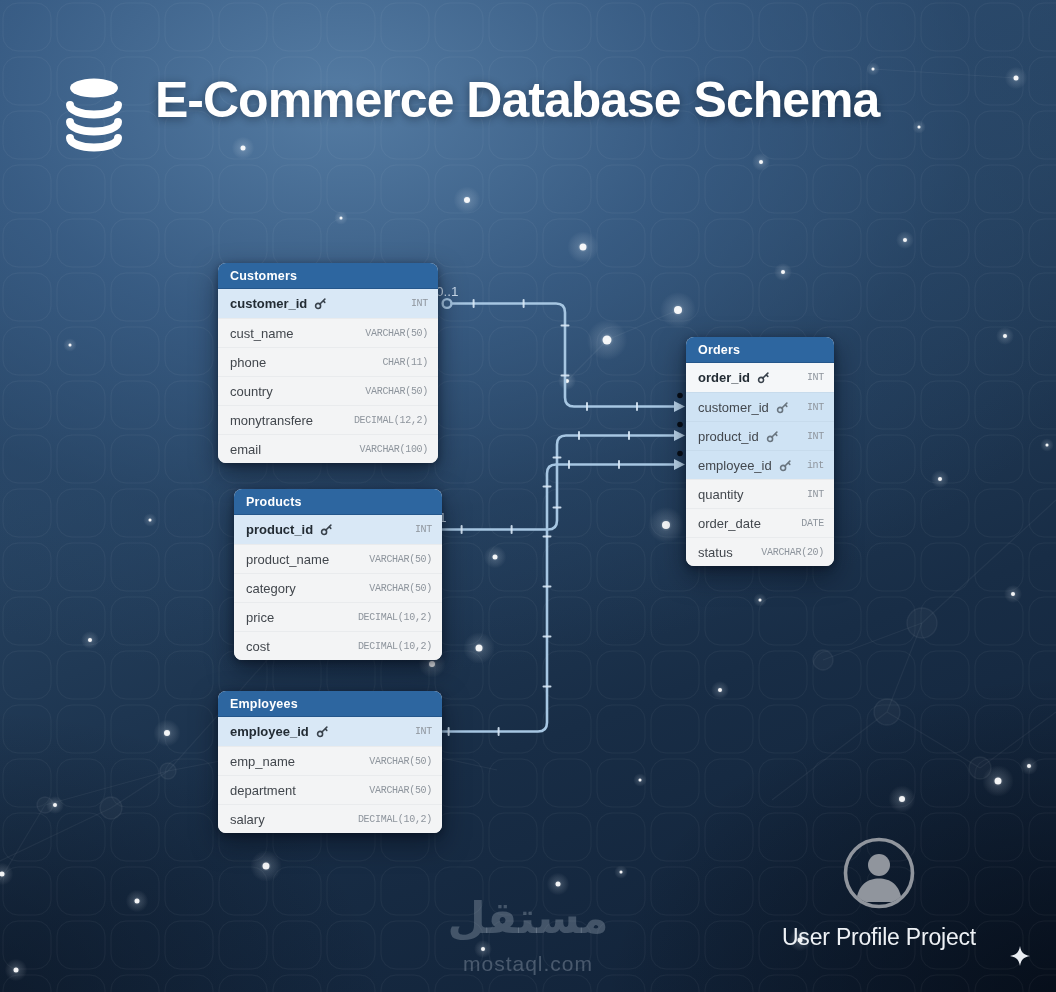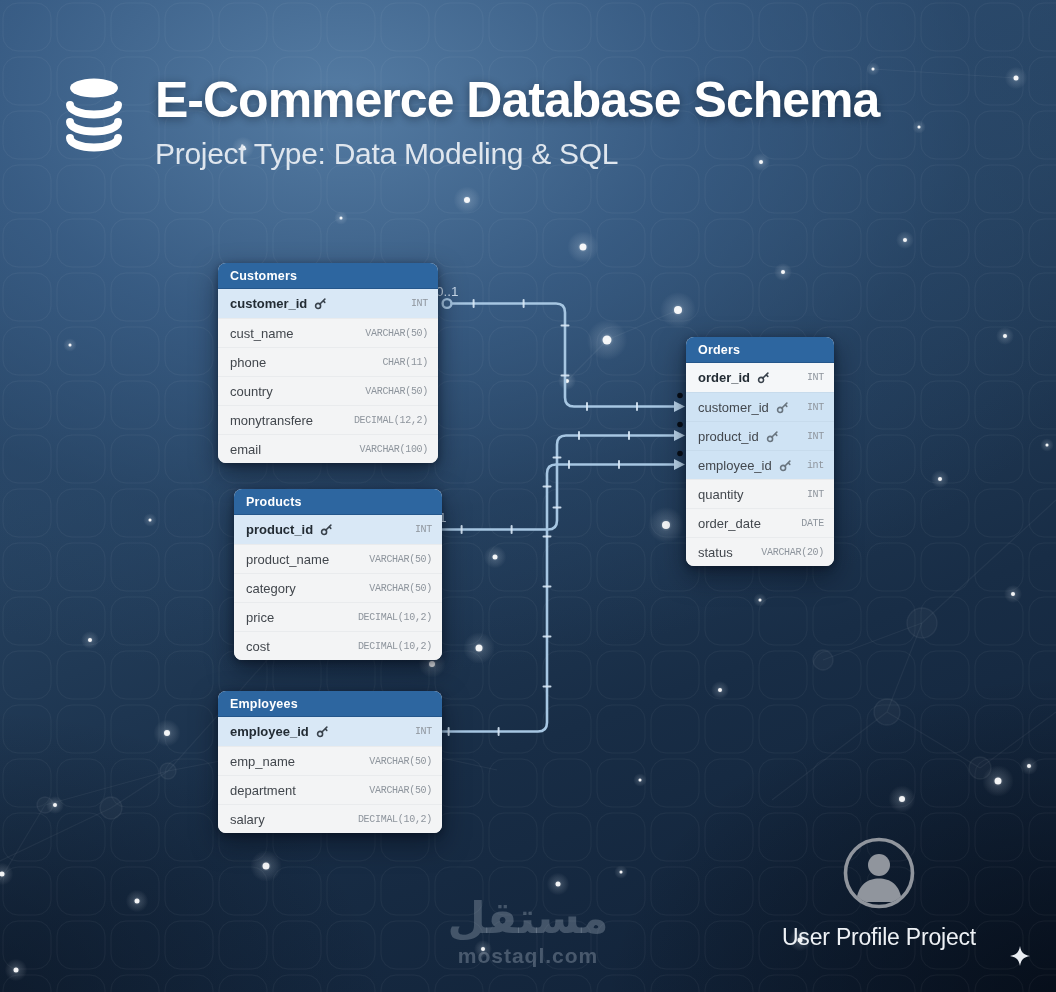--- a/index.html
+++ b/index.html
@@ -233,7 +233,6 @@
 
   <div class="hdr">
     <div class="title">E-Commerce Database Schema</div>
-    <div class="subtitle">Project Type: Data Modeling &amp; SQL</div>
   </div>
 
   <div id="tables-layer">

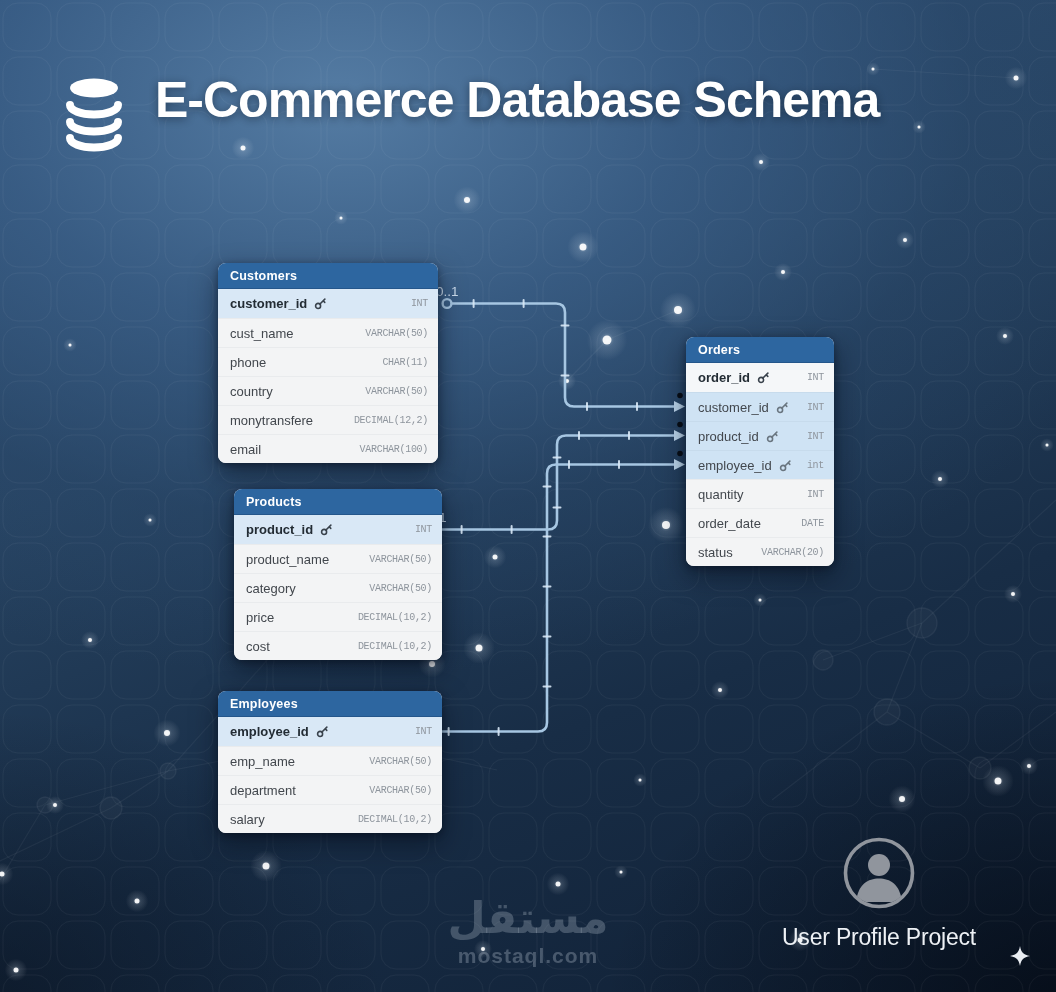--- a/index.html
+++ b/index.html
@@ -42,7 +42,7 @@
   
   .watermark{position:absolute;left:408px;top:896px;width:240px;text-align:center;z-index:2;}
   .wm-ar{font-family:"DejaVu Sans",sans-serif;font-size:44px;font-weight:bold;color:rgba(196,206,218,.27);line-height:1;}
-  .wm-dom{font-size:21px;font-weight:bold;color:rgba(196,206,218,.3);letter-spacing:1px;margin-top:4px;}
+  .wm-dom{font-size:21px;font-weight:normal;color:rgba(196,206,218,.3);letter-spacing:1px;margin-top:12px;}
 
   
   .credit{position:absolute;left:746px;top:836px;width:266px;text-align:center;z-index:2;}

